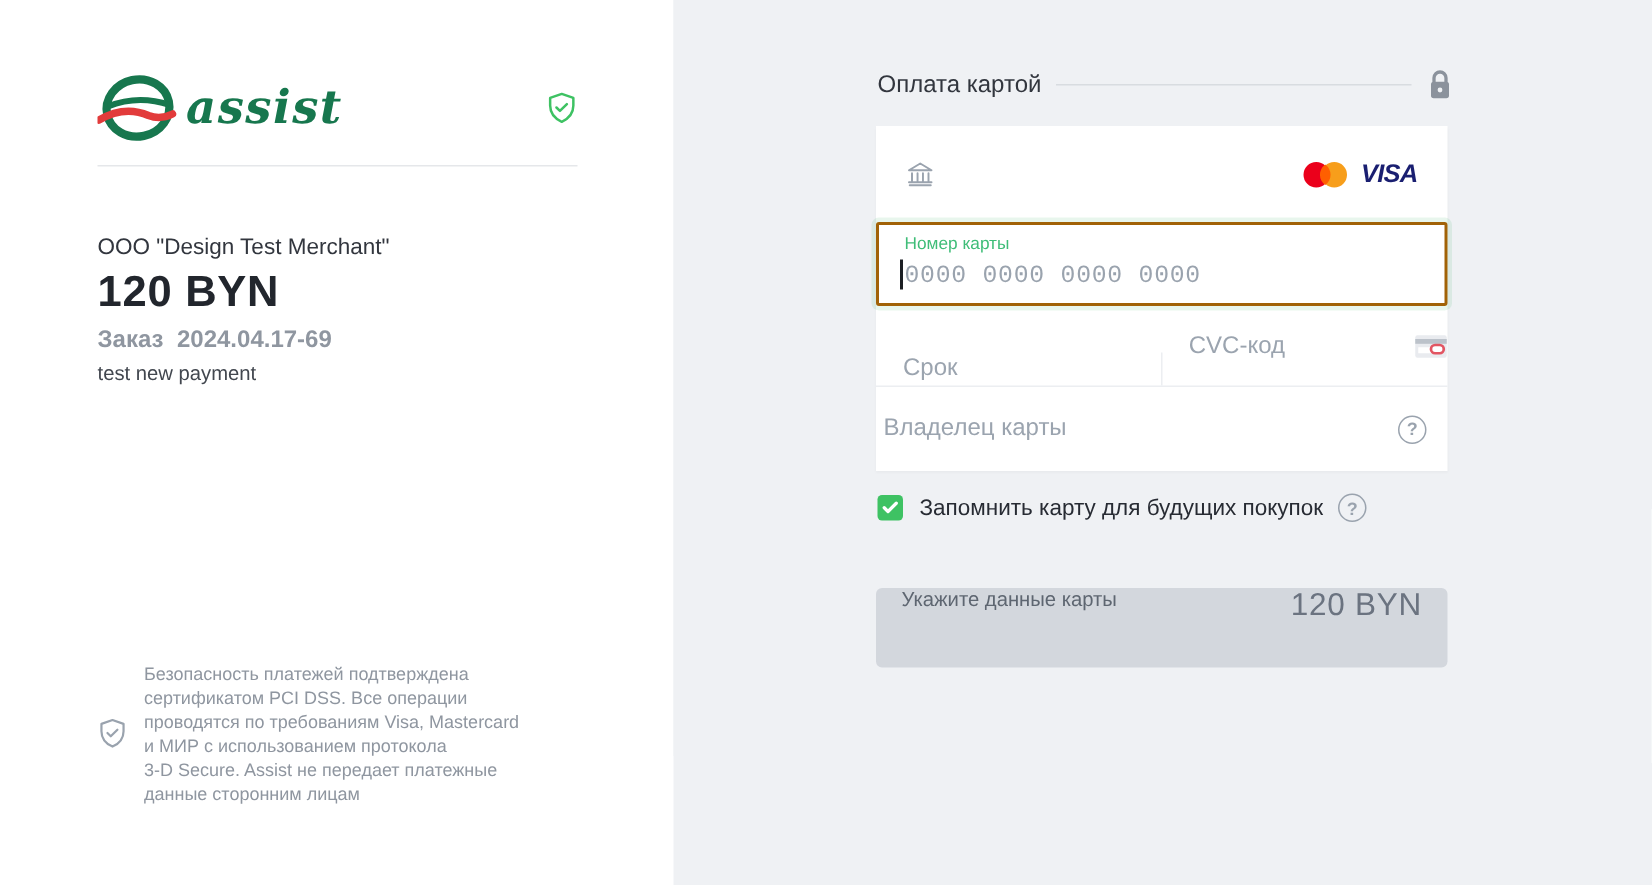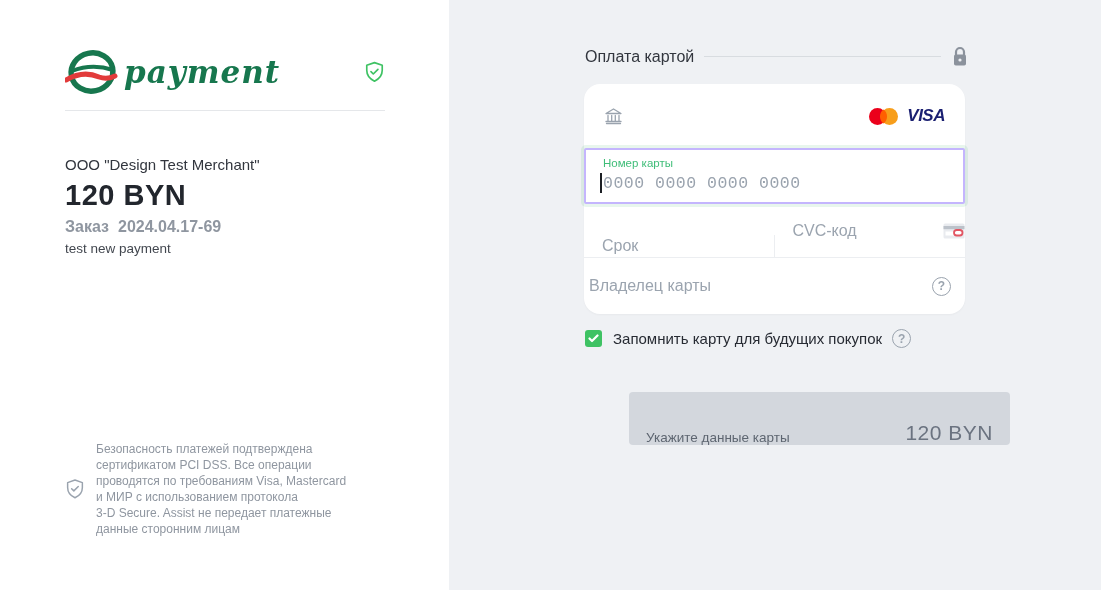--- a/index.html
+++ b/index.html
@@ -72,7 +72,7 @@
           </g>
           <path d="M1 33 Q 18 23 34 30 Q 42 33 50 29" fill="none" stroke="#e23b3b" stroke-width="5" stroke-linecap="round"></path>
         </svg>
-        <span class="logo-text">payment</span>
+        <span class="logo-text">assist</span>
       </div>
       <svg width="21" height="22" viewBox="0 0 19 19">
         <path d="M9.5 1 L16.5 3.4 V8 C16.5 13 13 16.2 9.5 17.8 C6 16.2 2.5 13 2.5 8 V3.4 Z" fill="none" stroke="#3ec263" stroke-width="1.5" stroke-linejoin="round"></path>

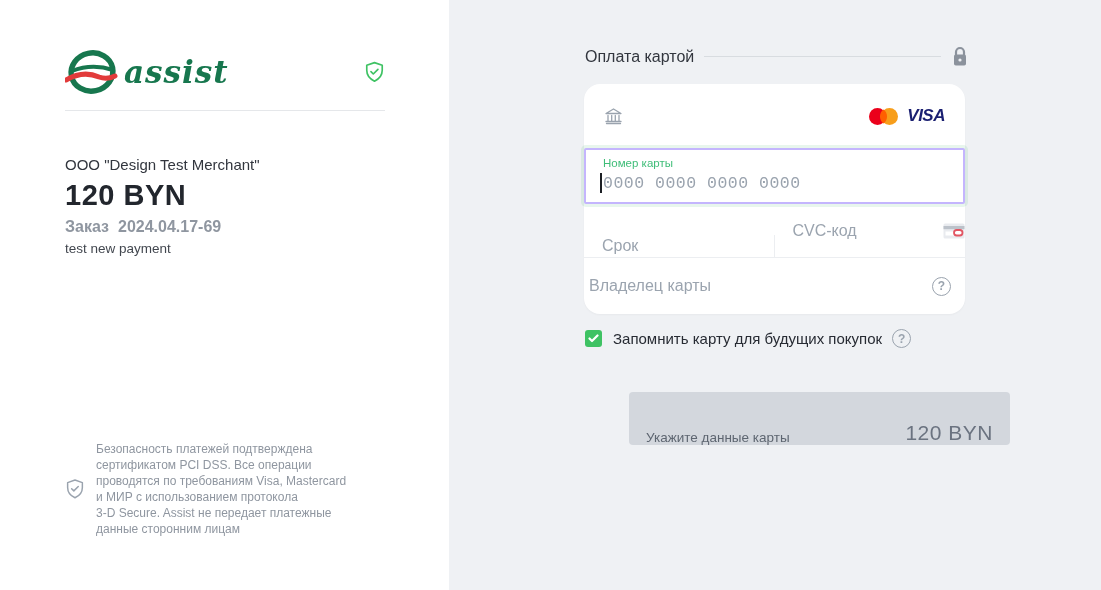--- a/index.html
+++ b/index.html
@@ -25,7 +25,7 @@
   .pay-title { font-size:16px; color:#32363e; white-space:nowrap; }
   .pay-header-line { flex:1; height:1px; background:#d8dce0; margin:0 10px; }
 
-  .card-box { position:absolute; left:135px; top:84px; width:381px; height:230px; background:#ffffff; border-radius:16px; box-shadow:0 1px 2px rgba(40,50,60,0.04); }
+  .card-box { position:absolute; left:135px; top:84px; width:381px; height:230px; background:#ffffff; border-radius:0; box-shadow:0 1px 2px rgba(40,50,60,0.04); }
   .card-icons-row { height:64px; display:flex; align-items:center; justify-content:space-between; padding:0 20px; }
   .brand-logos { display:flex; align-items:center; gap:8px; }
   .visa-text { font-size:17px; font-weight:700; font-style:italic; color:#1a1f71; letter-spacing:-0.5px; }

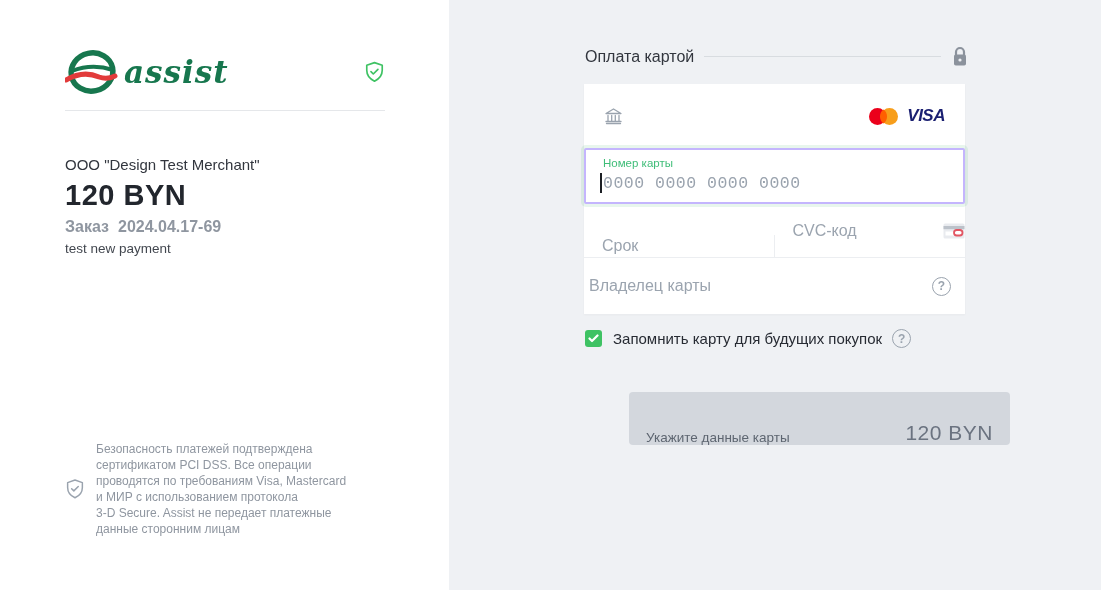--- a/index.html
+++ b/index.html
@@ -30,7 +30,7 @@
   .brand-logos { display:flex; align-items:center; gap:8px; }
   .visa-text { font-size:17px; font-weight:700; font-style:italic; color:#1a1f71; letter-spacing:-0.5px; }
 
-  .number-field { position:relative; height:56px; border:2px solid #c4b5fd; border-radius:2px; background:#fff; box-shadow:0 0 0 3px rgba(62,180,110,0.12); }
+  .number-field { position:relative; height:56px; border:2px solid #a16207; border-radius:2px; background:#fff; box-shadow:0 0 0 3px rgba(62,180,110,0.12); }
   .number-label { position:absolute; left:17px; top:7px; font-size:11.5px; color:#3fbd78; }
   .number-input { position:absolute; left:17px; top:24px; width:330px; border:none; outline:none; background:transparent; font-family:"Liberation Mono","DejaVu Sans Mono",monospace; font-size:16.5px; color:#2a2e36; letter-spacing:0.5px; }
   .number-input::placeholder { color:#9aa3ae; opacity:1; }

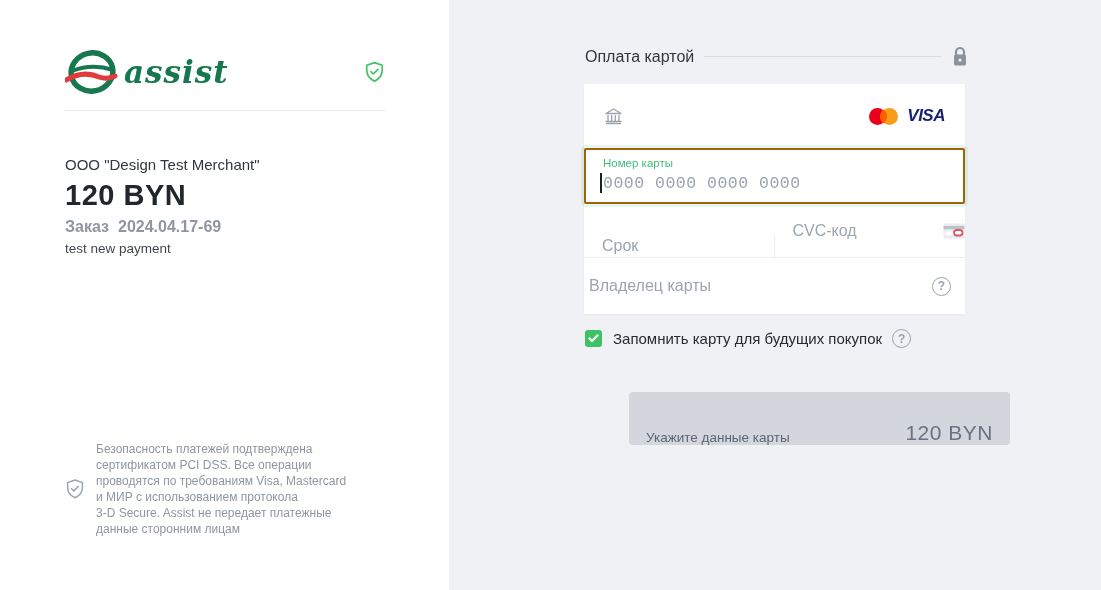--- a/index.html
+++ b/index.html
@@ -52,7 +52,7 @@
   .remember-label { font-size:15px; color:#272b33; margin-left:11px; }
   .remember-row .q-icon { margin-left:10px; }
 
-  .submit-btn { position:absolute; left:135px; top:392px; width:381px; height:53px; background:#d3d7dd; border:none; border-radius:4px; display:flex; align-items:flex-end; justify-content:space-between; padding:0 17px; cursor:default;margin-left:45px; }
+  .submit-btn { position:absolute; left:135px; top:392px; width:381px; height:53px; background:#d3d7dd; border:none; border-radius:4px; display:flex; align-items:flex-start; justify-content:space-between; padding:0 17px; cursor:default; }
   .submit-label { font-size:13.5px; color:#5e6671; }
   .submit-amount { font-size:21px; color:#6b7380; letter-spacing:0.5px; }
 </style>

